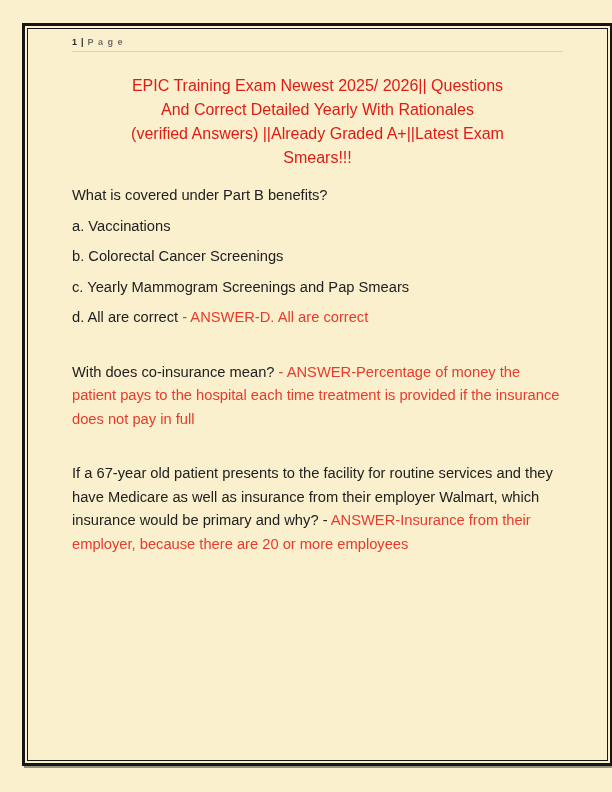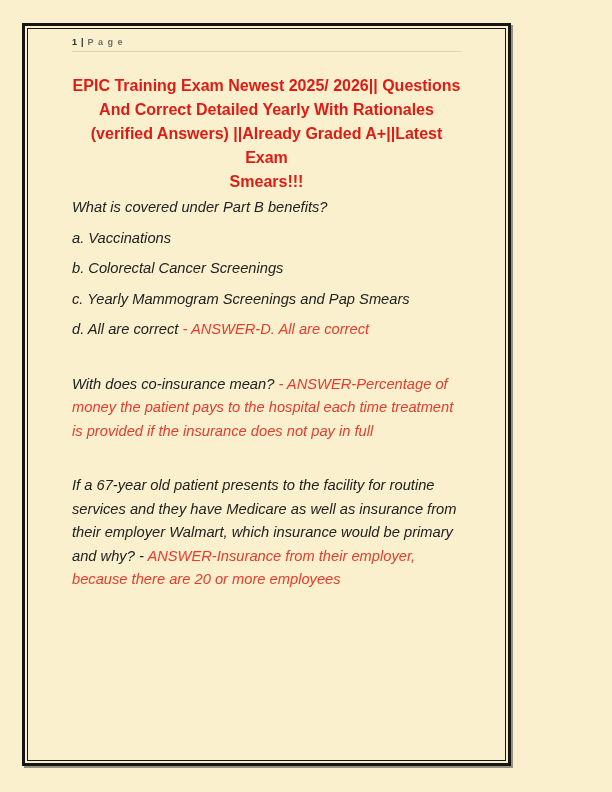--- a/index.html
+++ b/index.html
@@ -27,7 +27,7 @@
   .frame {
     position: absolute;
     left: 22px; top: 23px;
-    width: 489px; height: 743px;
+    width: 591px; height: 743px;
     border: 3px solid var(--frame-border);
     box-shadow: 2px 2px 0 0 var(--frame-shadow);
   }

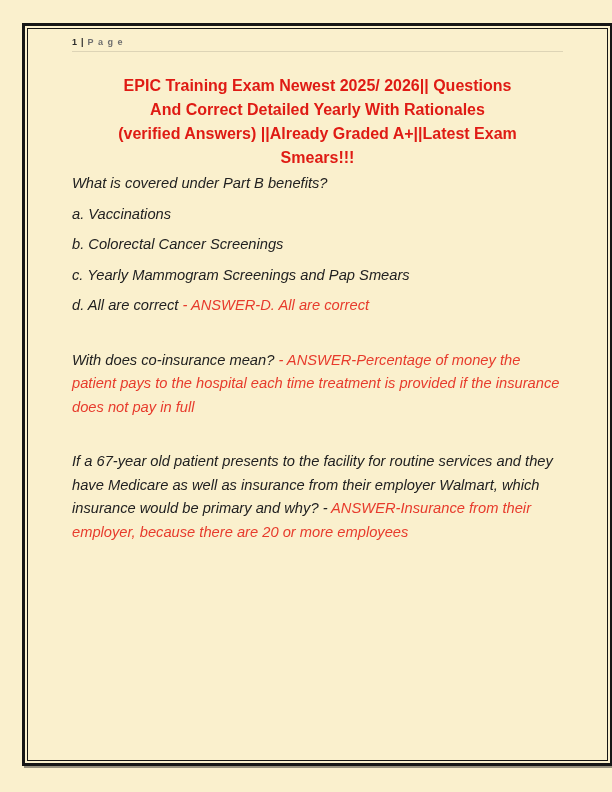--- a/index.html
+++ b/index.html
@@ -61,7 +61,7 @@
     margin-top: 22px;
     font-size: 16px;
     line-height: 24px;
-    font-weight: bold;
+    font-weight: normal;
     color: var(--title-red);
     text-align: center;
   }

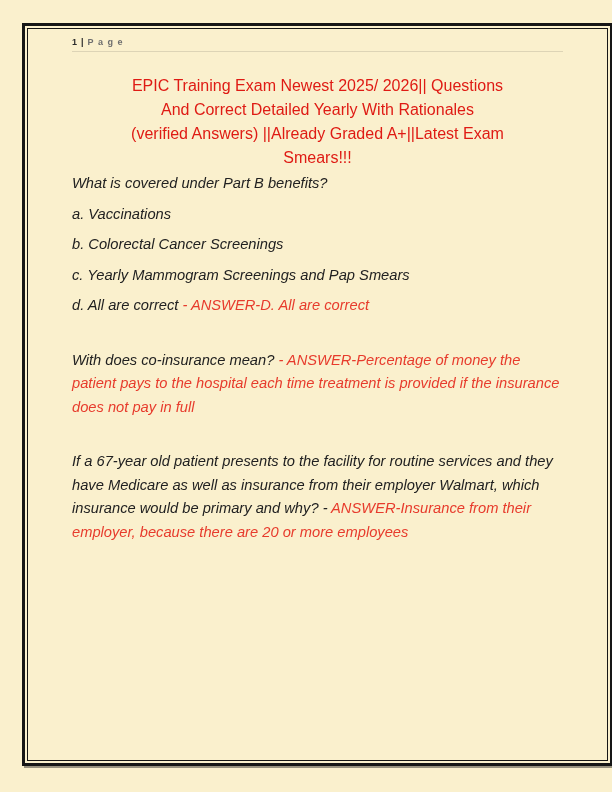--- a/index.html
+++ b/index.html
@@ -65,7 +65,7 @@
     color: var(--title-red);
     text-align: center;
   }
-  .body-area { margin-top: 2px; font-style: italic; }
+  .body-area { margin-top: 14px; }
   .qa-block { margin-bottom: 31px; }
   .qa-block p {
     margin: 0 0 7px 0;

